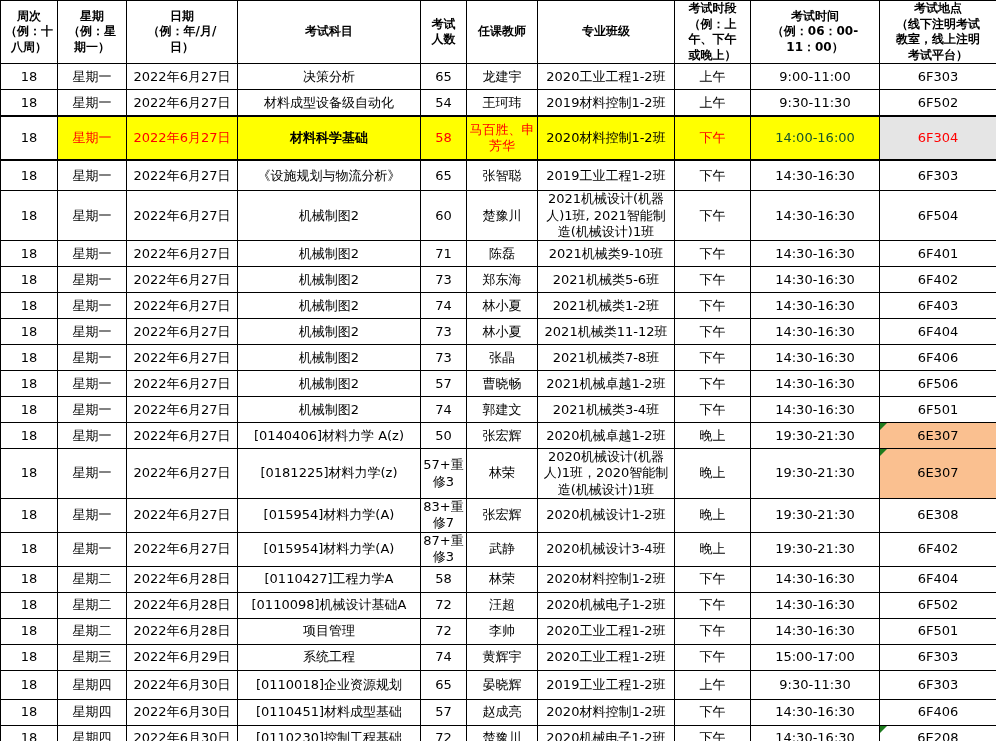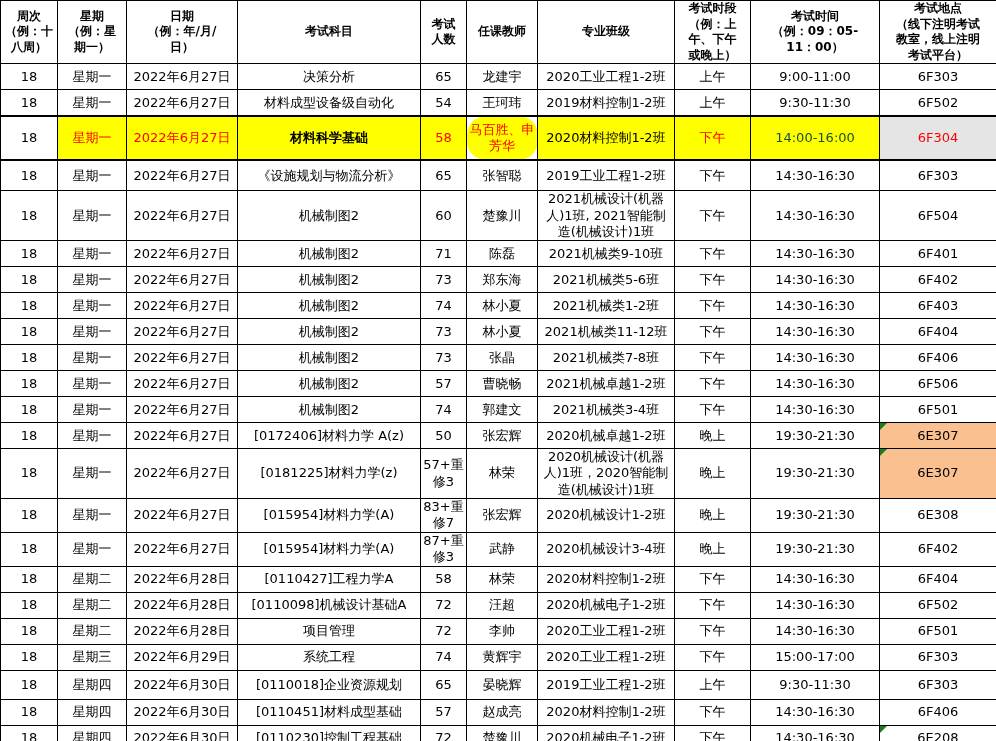--- a/index.html
+++ b/index.html
@@ -62,7 +62,7 @@
 午、下午
 或晚上）</th>
           <th>考试时间
-（例：09：05-
+（例：06：00-
 11：00）</th>
           <th>考试地点
 （线下注明考试

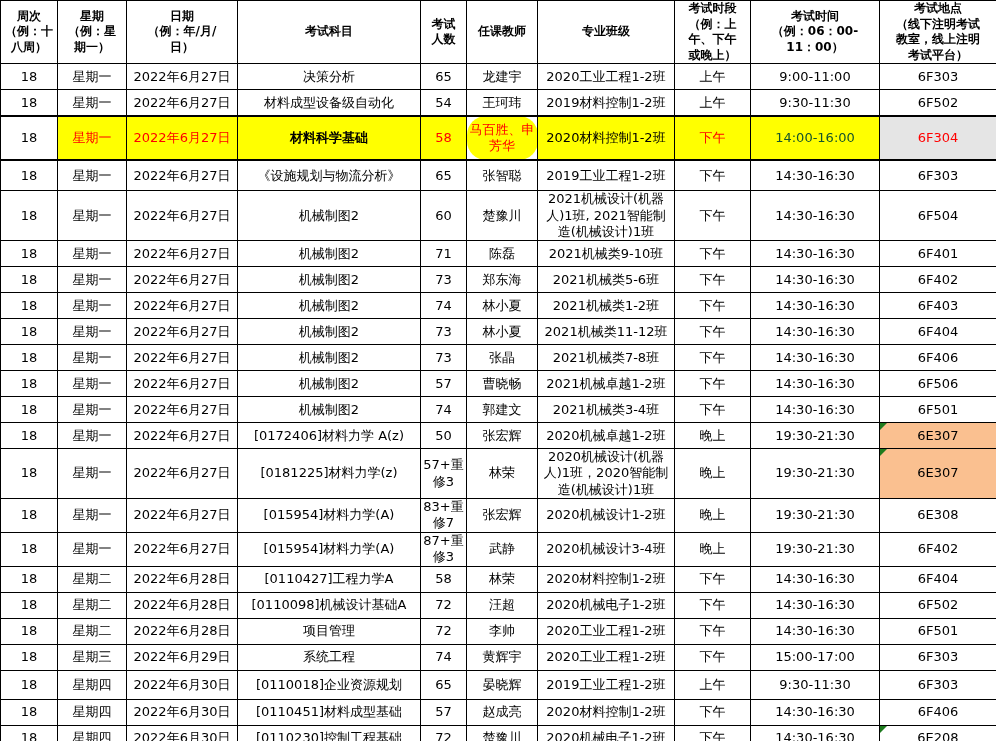--- a/index.html
+++ b/index.html
@@ -151,7 +151,7 @@
           <td style="background: rgb(255, 255, 0);">
             <div class="cc" style="color: rgb(255, 0, 0);">58</div>
           </td>
-          <td style="background: rgb(255, 255, 0); border-radius: 19px;">
+          <td style="background: rgb(255, 255, 0);">
             <div class="cc" style="color: rgb(255, 0, 0);">马百胜、申芳华</div>
           </td>
           <td style="background: rgb(255, 255, 0);">

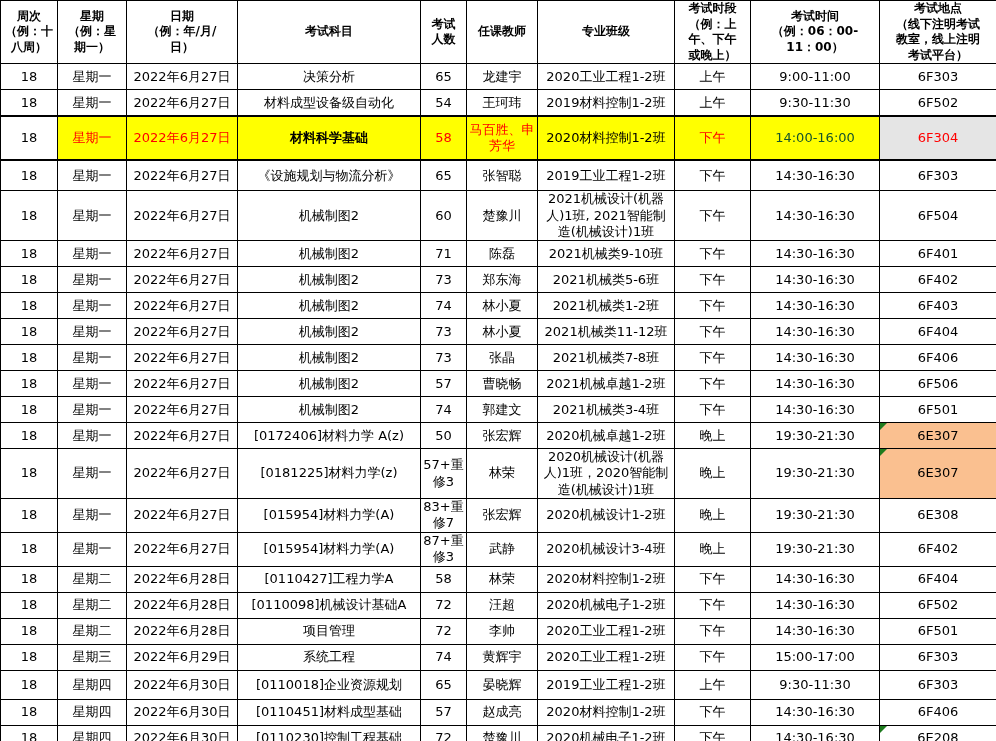--- a/index.html
+++ b/index.html
@@ -466,7 +466,7 @@
             <div class="cc">2022年6月27日</div>
           </td>
           <td>
-            <div class="cc">[0172406]材料力学 A(z)</div>
+            <div class="cc">[0140406]材料力学 A(z)</div>
           </td>
           <td>
             <div class="cc">50</div>

